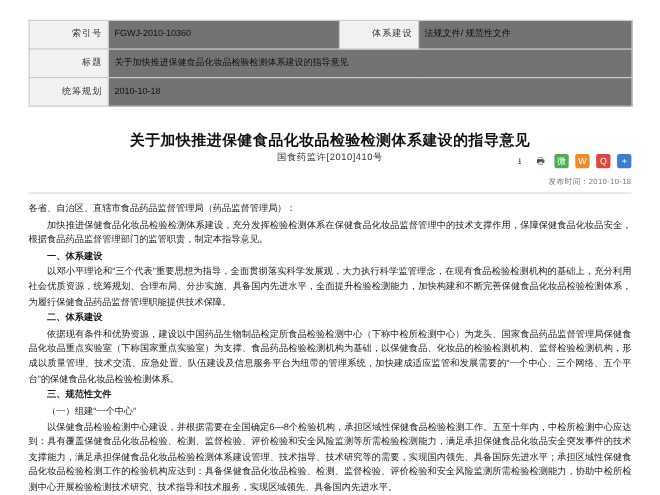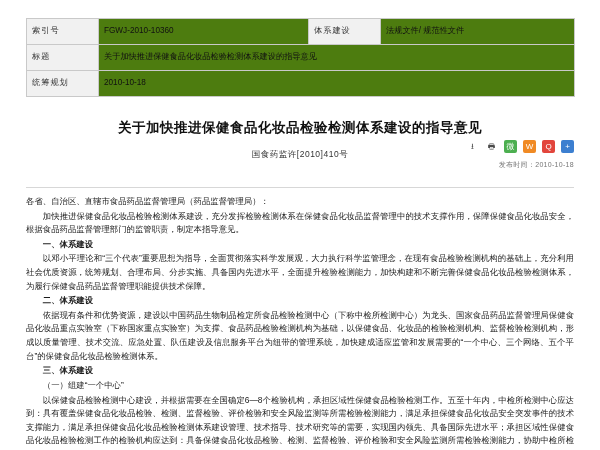--- a/index.html
+++ b/index.html
@@ -40,7 +40,7 @@
   }
   td.lbl {
     background: #f1f1f1;
-    text-align: left;
+    text-align: right;
     color: #333;
     letter-spacing: 1px;
     width: 72px;

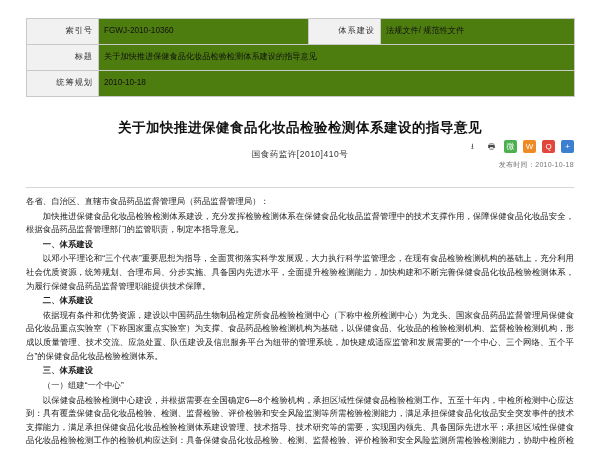--- a/index.html
+++ b/index.html
@@ -46,7 +46,7 @@
     width: 72px;
   }
   td.val {
-    background: #4d7c0f;
+    background: #737373;
     color: #111;
   }
   .col-a { width: 72px; }

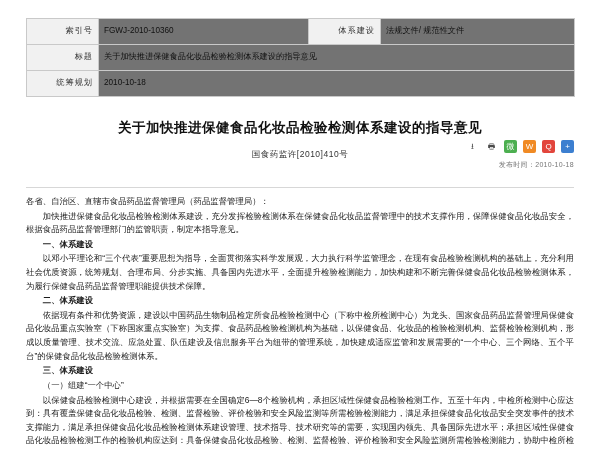--- a/index.html
+++ b/index.html
@@ -67,7 +67,7 @@
     text-align: center;
     font-size: 8.5px;
     color: #333;
-    margin-top: 12px;
+    margin-top: 0;
     letter-spacing: 0.5px;
   }
 

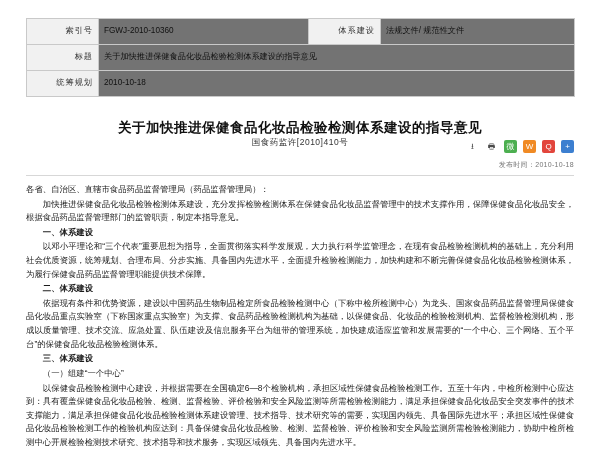--- a/index.html
+++ b/index.html
@@ -188,7 +188,7 @@
     <p>以邓小平理论和“三个代表”重要思想为指导，全面贯彻落实科学发展观，大力执行科学监管理念，在现有食品检验检测机构的基础上，充分利用社会优质资源，统筹规划、合理布局、分步实施、具备国内先进水平，全面提升检验检测能力，加快构建和不断完善保健食品化妆品检验检测体系，为履行保健食品药品监督管理职能提供技术保障。</p>
     <p class="heading">二、体系建设</p>
     <p>依据现有条件和优势资源，建设以中国药品生物制品检定所食品检验检测中心（下称中检所检测中心）为龙头、国家食品药品监督管理局保健食品化妆品重点实验室（下称国家重点实验室）为支撑、食品药品检验检测机构为基础，以保健食品、化妆品的检验检测机构、监督检验检测机构，形成以质量管理、技术交流、应急处置、队伍建设及信息服务平台为纽带的管理系统，加快建成适应监管和发展需要的“一个中心、三个网络、五个平台”的保健食品化妆品检验检测体系。</p>
-    <p class="heading">三、体系建设</p>
+    <p class="heading">三、规范性文件</p>
     <p>（一）组建“一个中心”</p>
     <p>以保健食品检验检测中心建设，并根据需要在全国确定6—8个检验机构，承担区域性保健食品检验检测工作。五至十年内，中检所检测中心应达到：具有覆盖保健食品化妆品检验、检测、监督检验、评价检验和安全风险监测等所需检验检测能力，满足承担保健食品化妆品安全突发事件的技术支撑能力，满足承担保健食品化妆品检验检测体系建设管理、技术指导、技术研究等的需要，实现国内领先、具备国际先进水平；承担区域性保健食品化妆品检验检测工作的检验机构应达到：具备保健食品化妆品检验、检测、监督检验、评价检验和安全风险监测所需检验检测能力，协助中检所检测中心开展检验检测技术研究、技术指导和技术服务，实现区域领先、具备国内先进水平。</p>
   </div>

